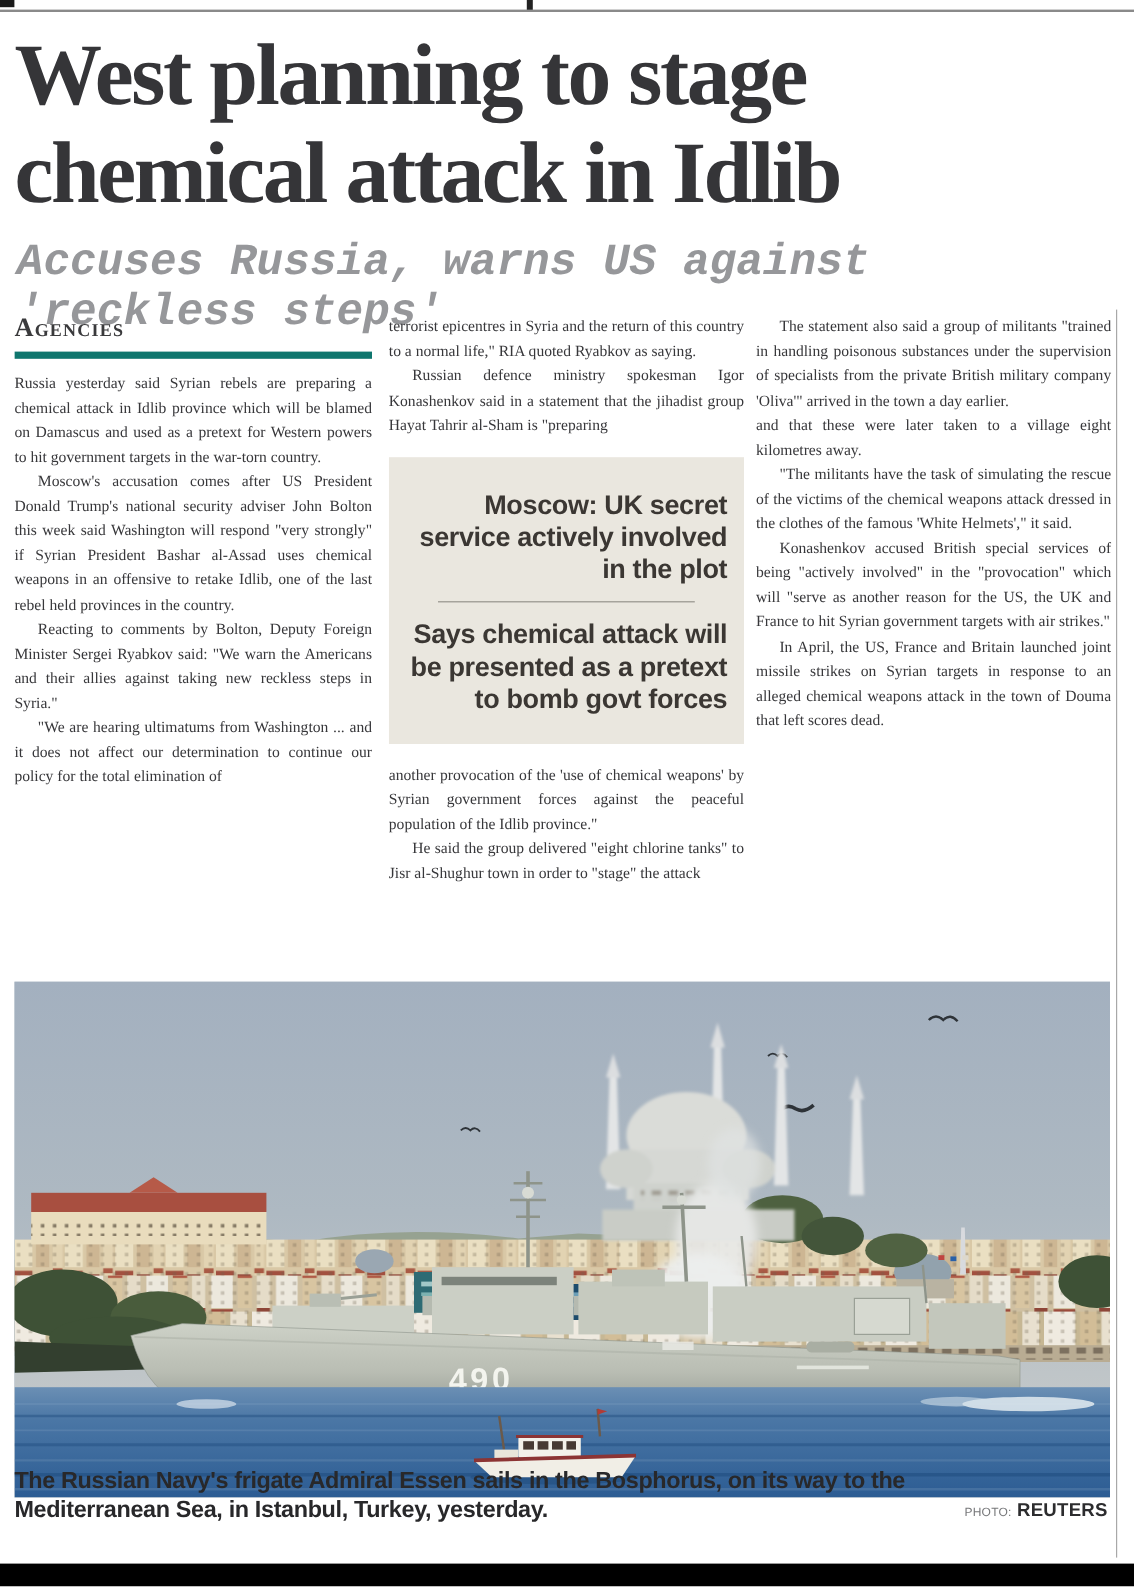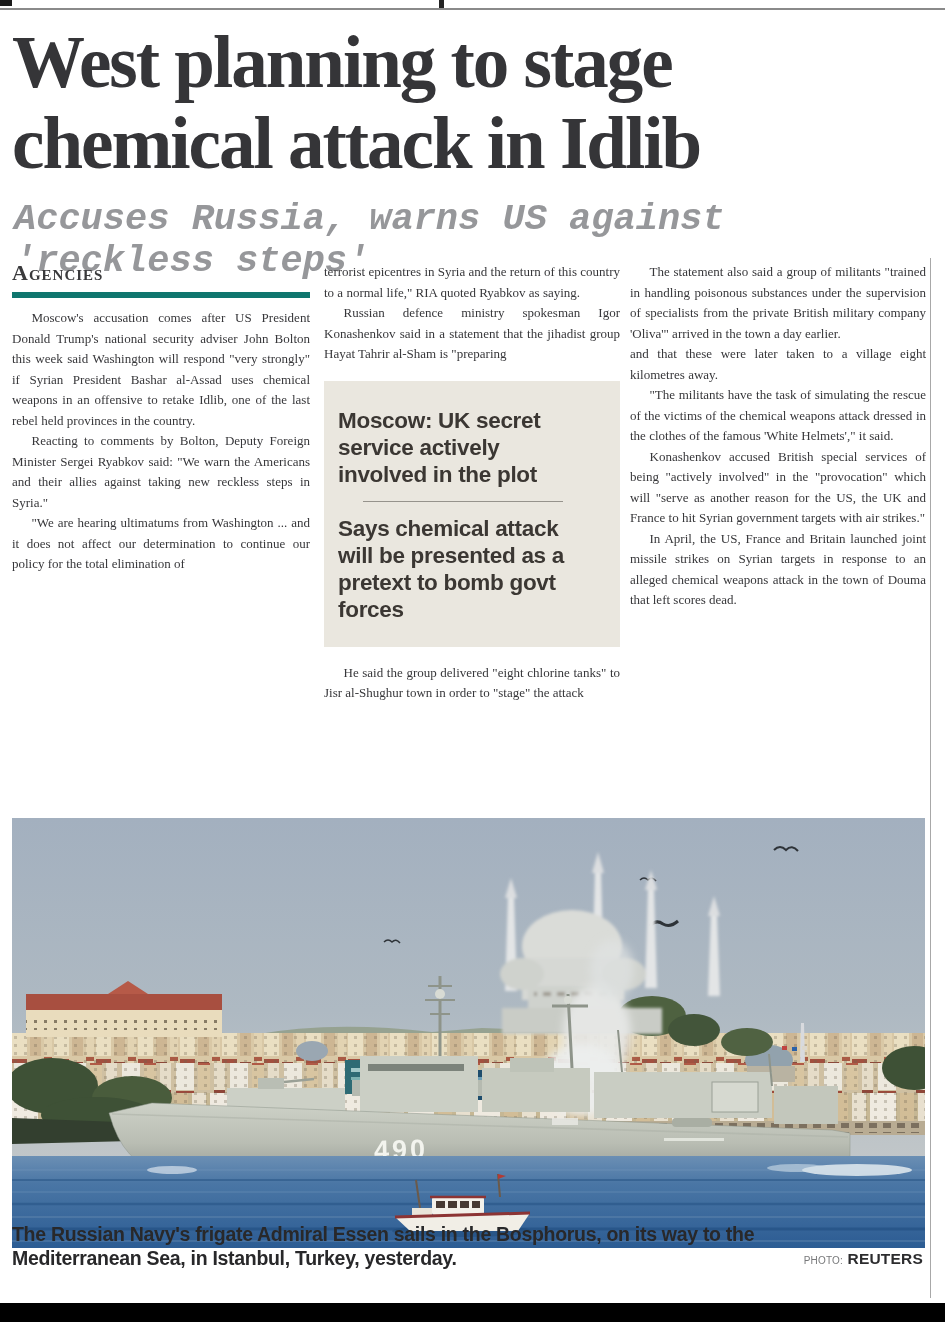--- a/index.html
+++ b/index.html
@@ -66,6 +66,7 @@
       <span class="byline">Agencies</span>
     </div>
     <div>
+        <p class="body-p">Russia yesterday said Syrian rebels are preparing a chemical attack in Idlib province which will be blamed on Damascus and used as a pretext for Western powers to hit government targets in the war-torn country.</p>
         <p class="body-p indent">Moscow's accusation comes after US President Donald Trump's national security adviser John Bolton this week said Washington will respond "very strongly" if Syrian President Bashar al-Assad uses chemical weapons in an offensive to retake Idlib, one of the last rebel held provinces in the country.</p>
         <p class="body-p indent">Reacting to comments by Bolton, Deputy Foreign Minister Sergei Ryabkov said: "We warn the Americans and their allies against taking new reckless steps in Syria."</p>
         <p class="body-p indent">"We are hearing ultimatums from Washington ... and it does not affect our determination to continue our policy for the total elimination of</p>

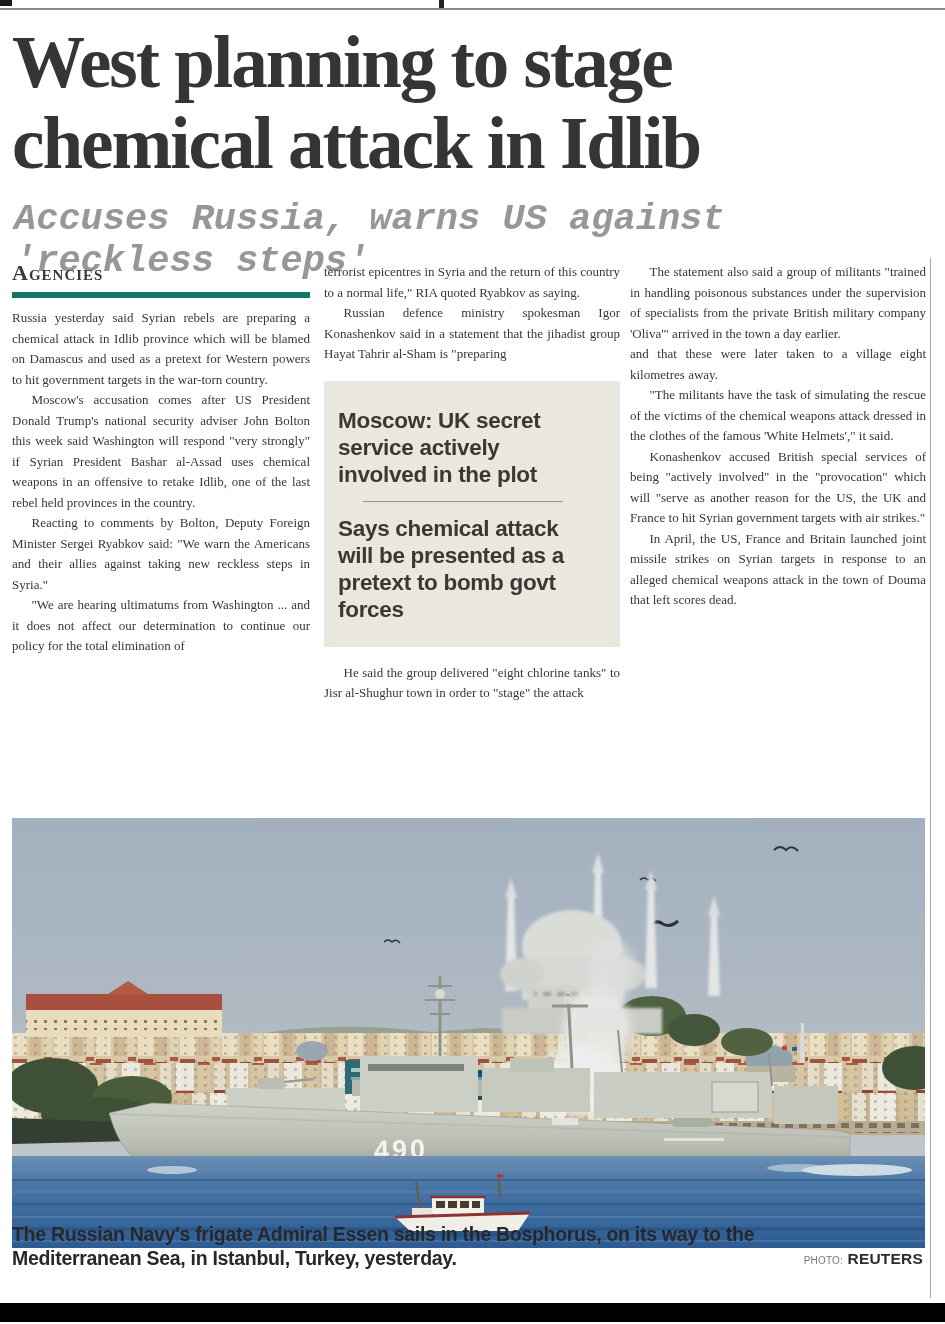--- a/index.html
+++ b/index.html
@@ -29,8 +29,8 @@
     text-align:justify;}
   .body-p.indent{text-indent:1.5em;}
 
-  .pullquote{background:#eae7df;margin:16px 0 16px 0;padding:26px 32px 24px 14px;
-    text-align:left;}
+  .pullquote{background:#eae7df;margin:16px 0 16px 0;padding:26px 14px 24px 14px;
+    text-align:right;}
   .pq{margin:0;font-family:"Liberation Sans",sans-serif;font-weight:bold;
     color:#3b3733;font-size:22.5px;line-height:27px;letter-spacing:-0.3px;}
   .pq-divider{width:80%;margin:13px auto 13px auto;border-top:1px solid #96938c;}

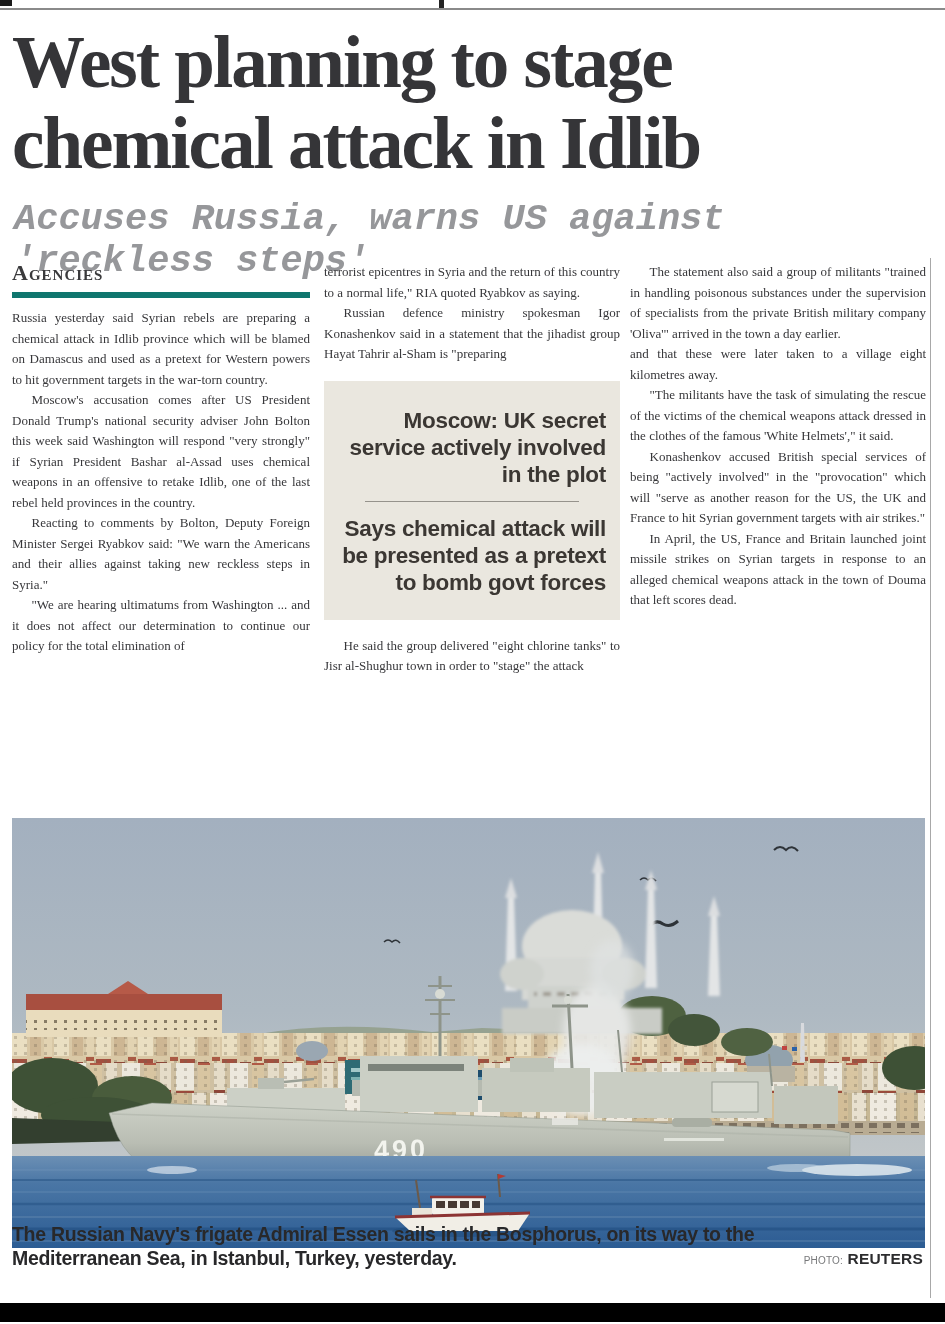--- a/index.html
+++ b/index.html
@@ -84,6 +84,7 @@
       <p class="pq">Says chemical attack will be presented as a pretext to bomb govt forces</p>
     </div>
     <div>
+        <p class="body-p">another provocation of the 'use of chemical weapons' by Syrian government forces against the peaceful population of the Idlib province."</p>
         <p class="body-p indent">He said the group delivered "eight chlorine tanks" to Jisr al-Shughur town in order to "stage" the attack</p>
       </div>
   </div>

